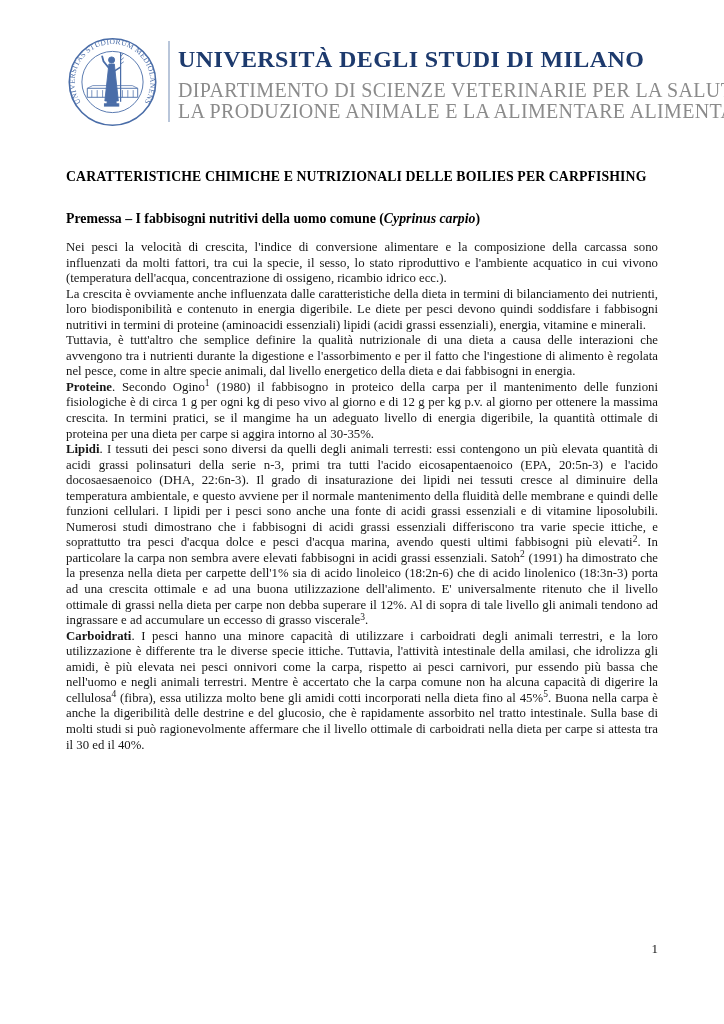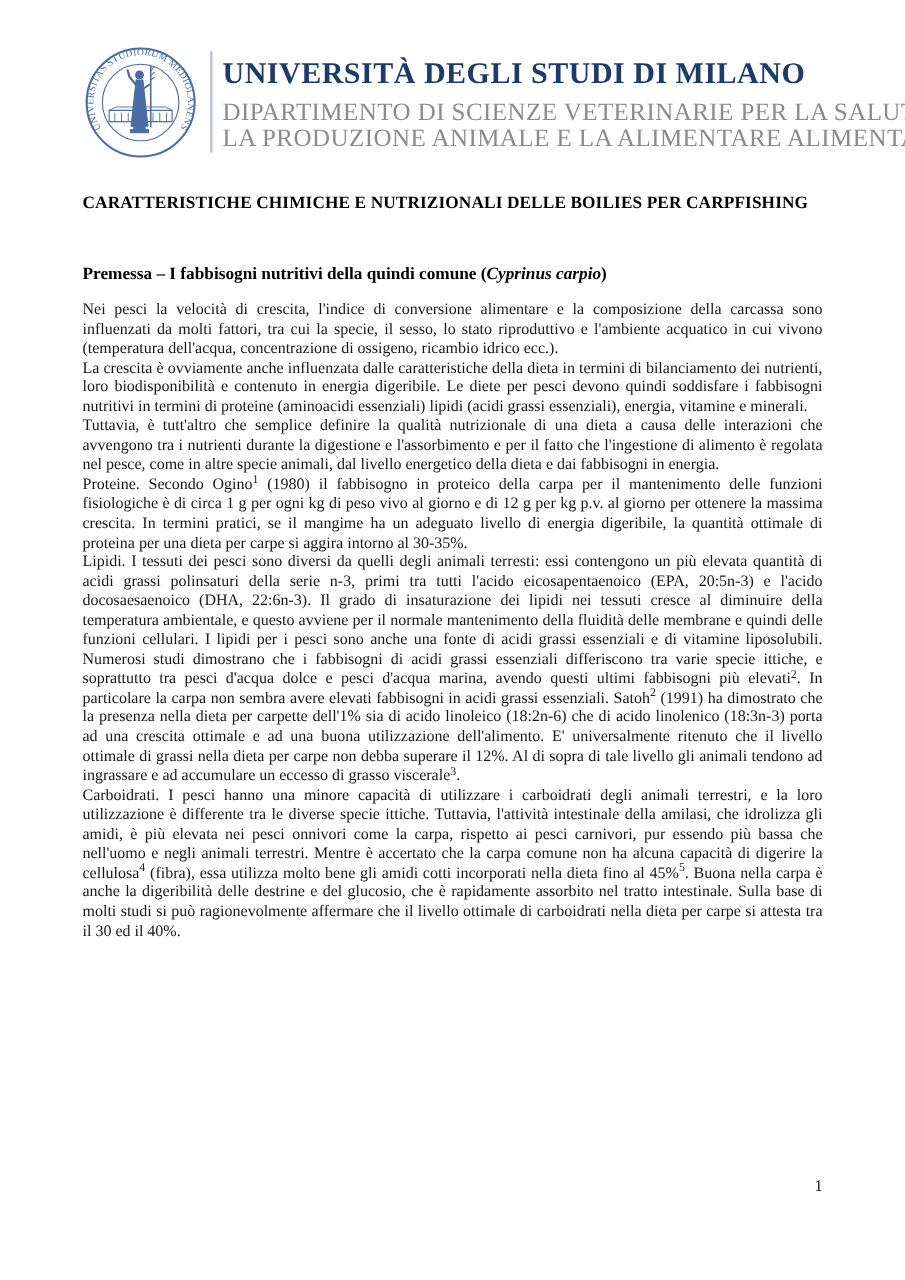--- a/index.html
+++ b/index.html
@@ -28,7 +28,7 @@
   .dept-line.l2 { top: 100px; }
   
   .doc-title {
-    position: absolute; left: 66px; width: 592px; top: 154px;
+    position: absolute; left: 66px; width: 592px; top: 169px;
     font-size: 13.8px; font-weight: bold; color: #000;
     letter-spacing: 0.1px;
   }

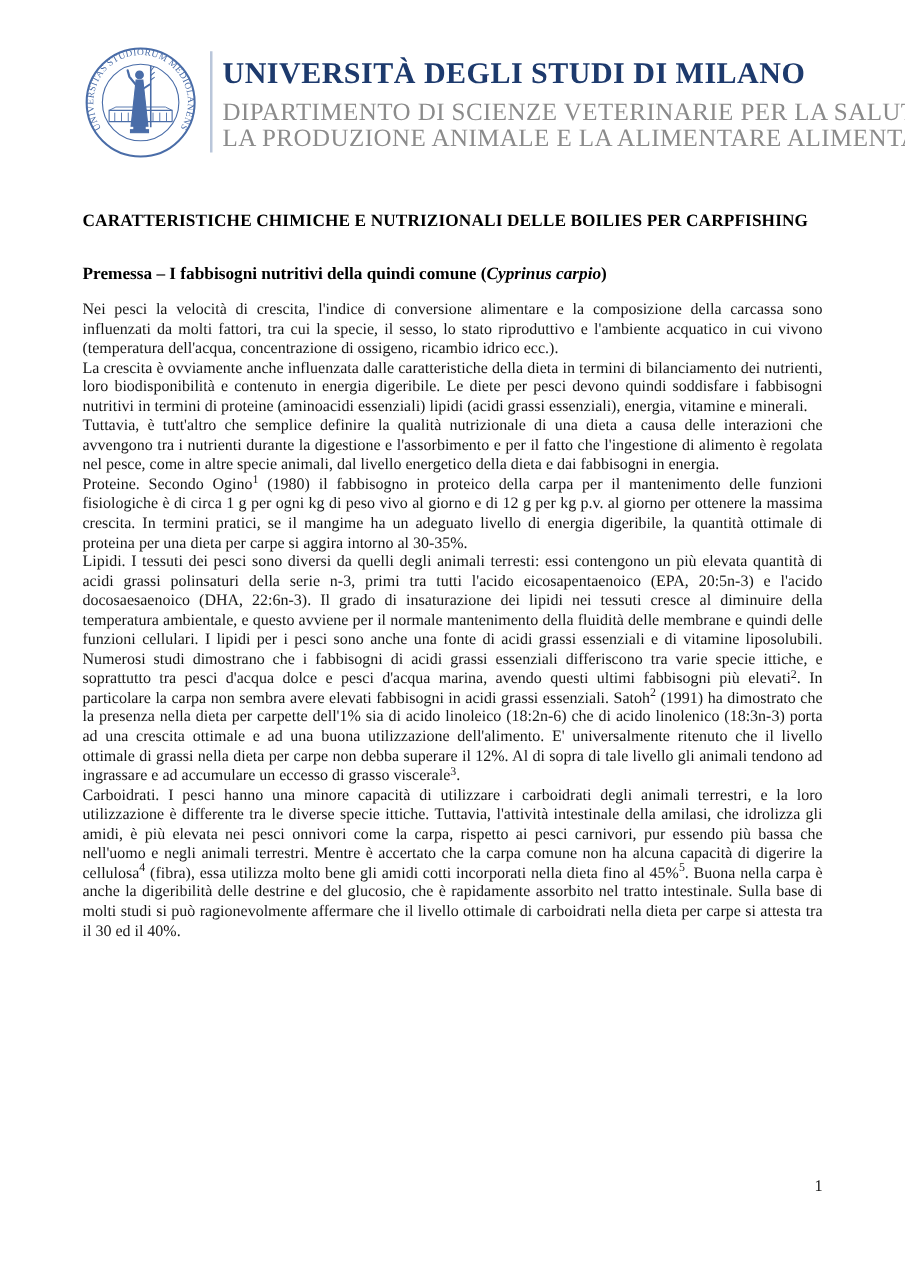--- a/index.html
+++ b/index.html
@@ -95,7 +95,7 @@
 
   <div class="doc-title">CARATTERISTICHE CHIMICHE E NUTRIZIONALI DELLE BOILIES PER CARPFISHING</div>
 
-  <div class="doc-subtitle"><span>Premessa – I fabbisogni nutritivi della quindi comune (</span><i>Cyprinus carpio</i><span>)</span></div>
+  <div class="doc-subtitle"><span>Premessa – I fabbisogni nutritivi della uomo comune (</span><i>Cyprinus carpio</i><span>)</span></div>
 
   <div class="doc-body">
       <p><span>Nei pesci la velocità di crescita, l'indice di conversione alimentare e la composizione della carcassa sono influenzati da molti fattori, tra cui la specie, il sesso, lo stato riproduttivo e l'ambiente acquatico in cui vivono (temperatura dell'acqua, concentrazione di ossigeno, ricambio idrico ecc.).</span></p>

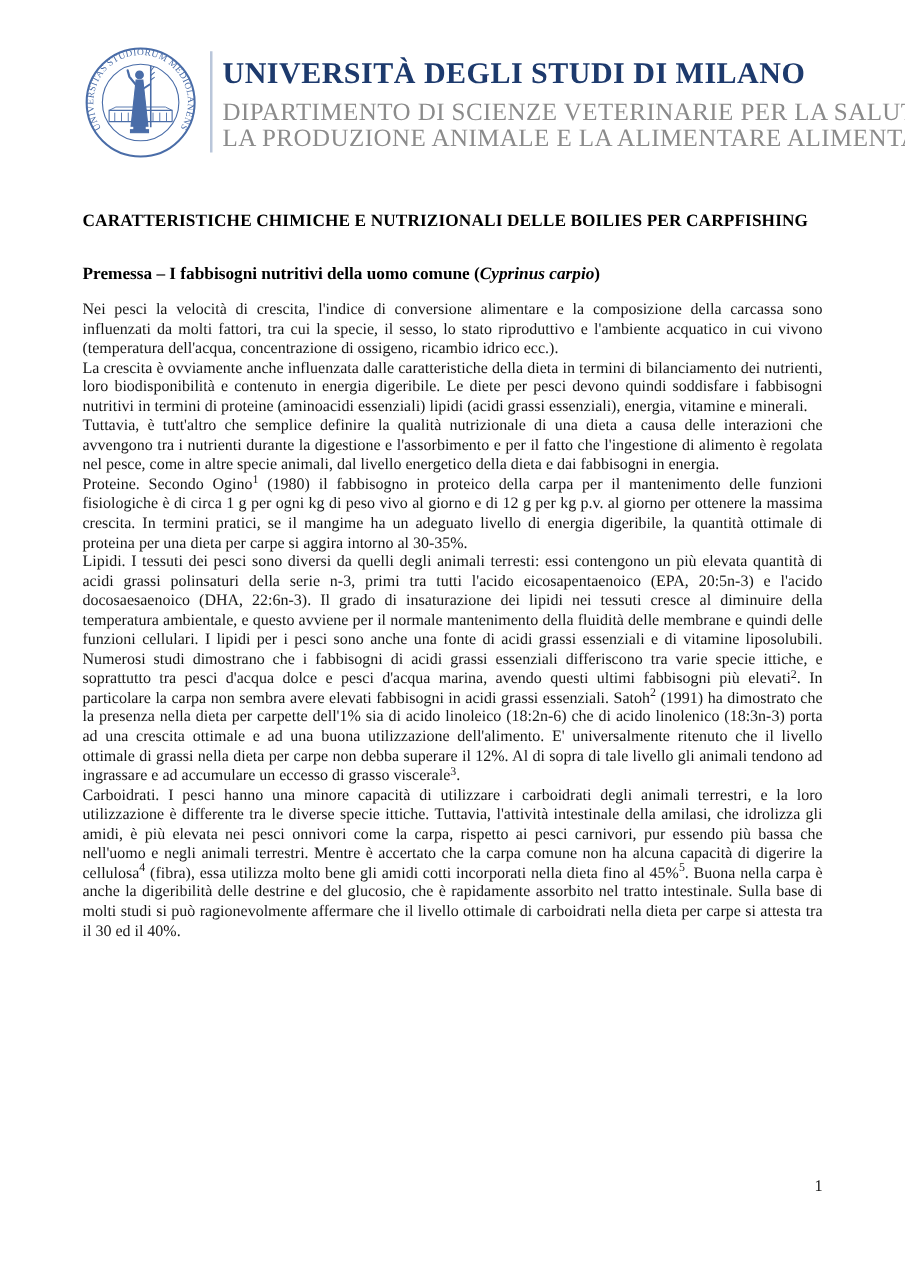--- a/index.html
+++ b/index.html
@@ -43,7 +43,7 @@
     text-align: justify;
   }
   .doc-body p { margin: 0; }
-  .doc-body b { font-weight: normal; }
+  .doc-body b { font-weight: bold; }
   .doc-body sup {
     font-size: 9.5px; line-height: 0;
     vertical-align: baseline; position: relative; top: -4.5px;

